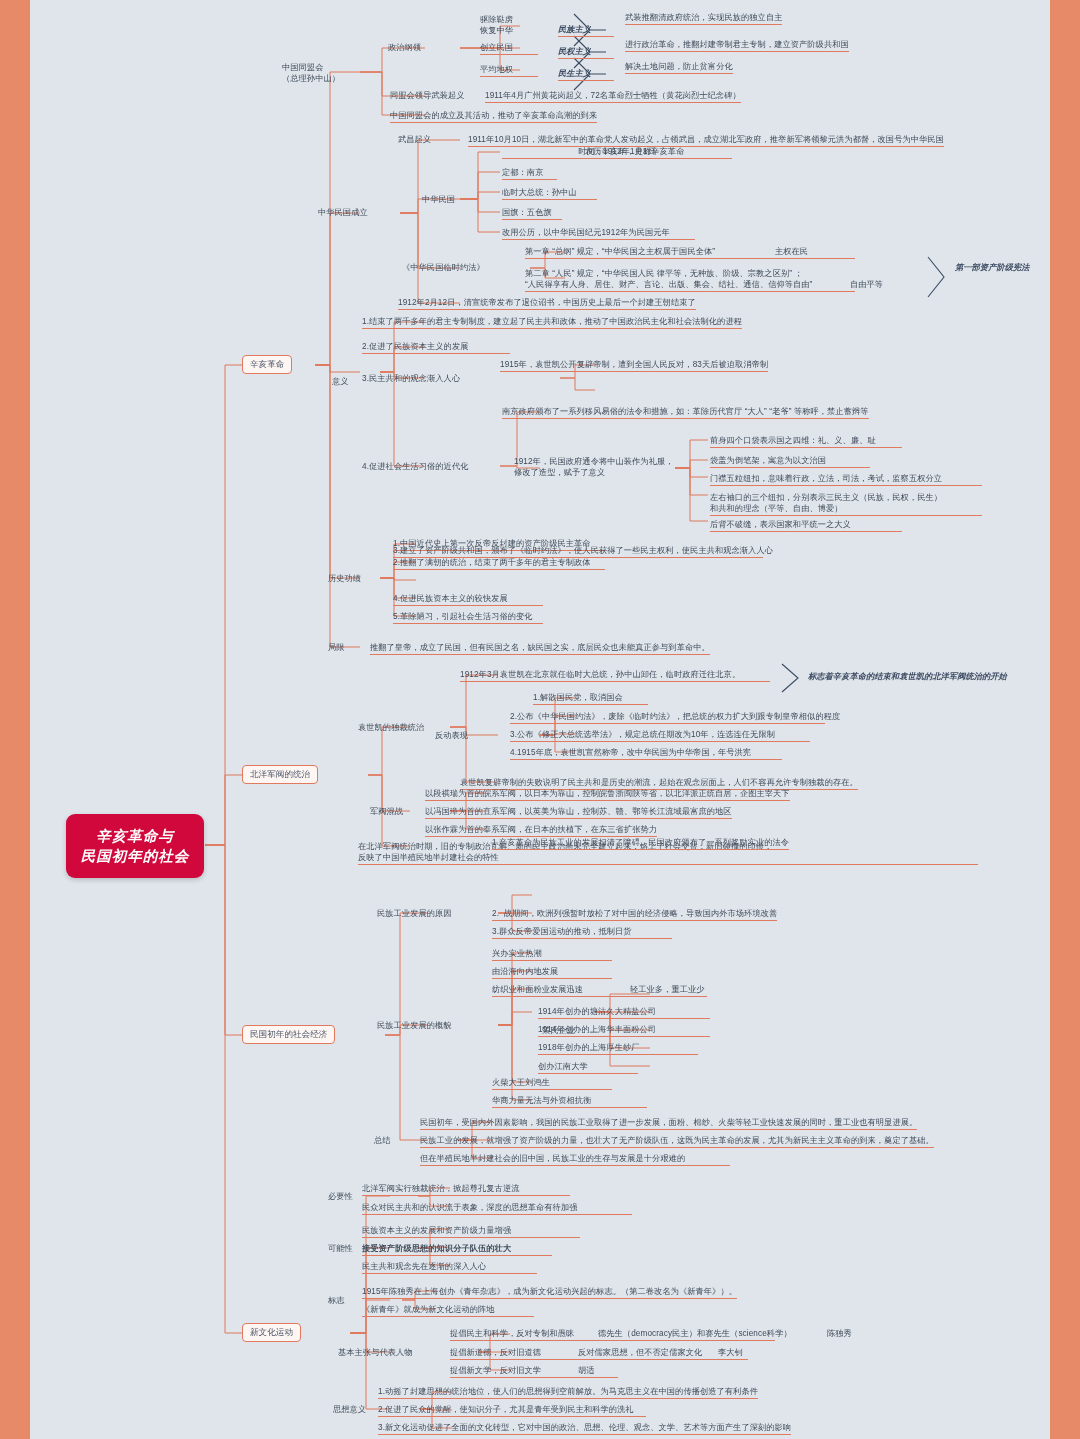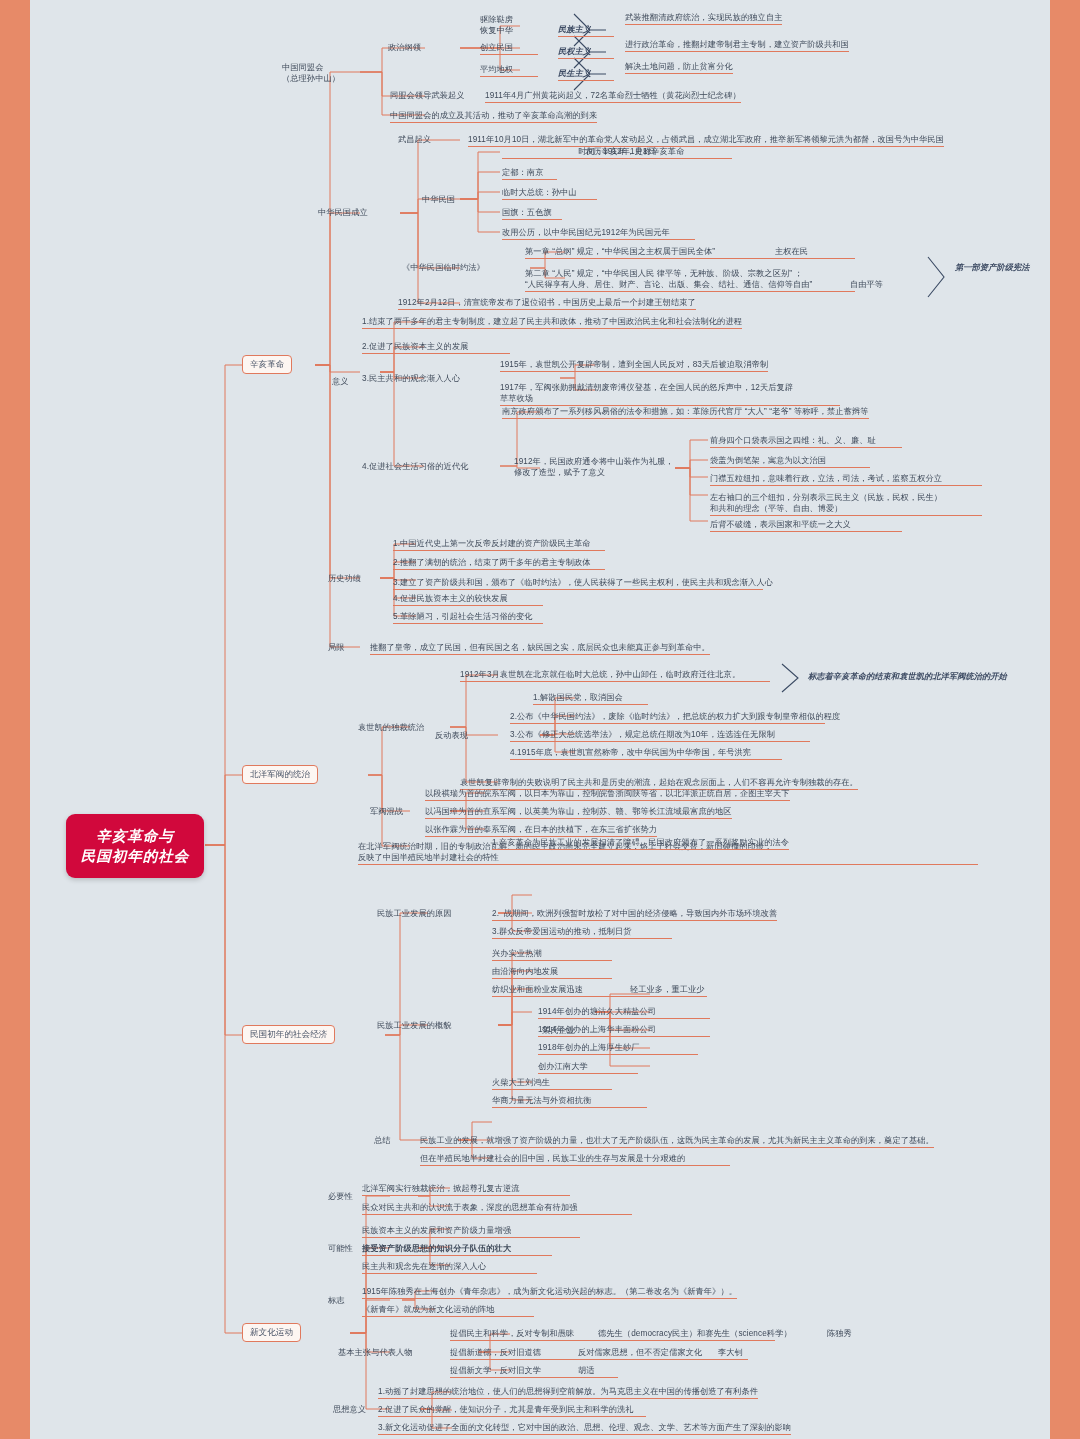--- a/index.html
+++ b/index.html
@@ -250,8 +250,6 @@
   <div class="node" style="left:332px;top:461px;">4.促进社会生活习俗的近代化</div>
 
   <div class="node ul" style="left:470px;top:359px;">1915年，袁世凯公开复辟帝制，遭到全国人民反对，83天后被迫取消帝制</div>
-  <div class="node ul" style="left:470px;top:382px;width:340px;">1917年，军阀张勋拥戴清朝废帝溥仪登基，在全国人民的怒斥声中，12天后复辟
-草草收场</div>
 
   <div class="node ul" style="left:472px;top:406px;">南京政府颁布了一系列移风易俗的法令和措施，如：革除历代官厅 “大人” “老爷” 等称呼，禁止蓄辫等</div>
   <div class="node" style="left:484px;top:456px;">1912年，民国政府通令将中山装作为礼服，

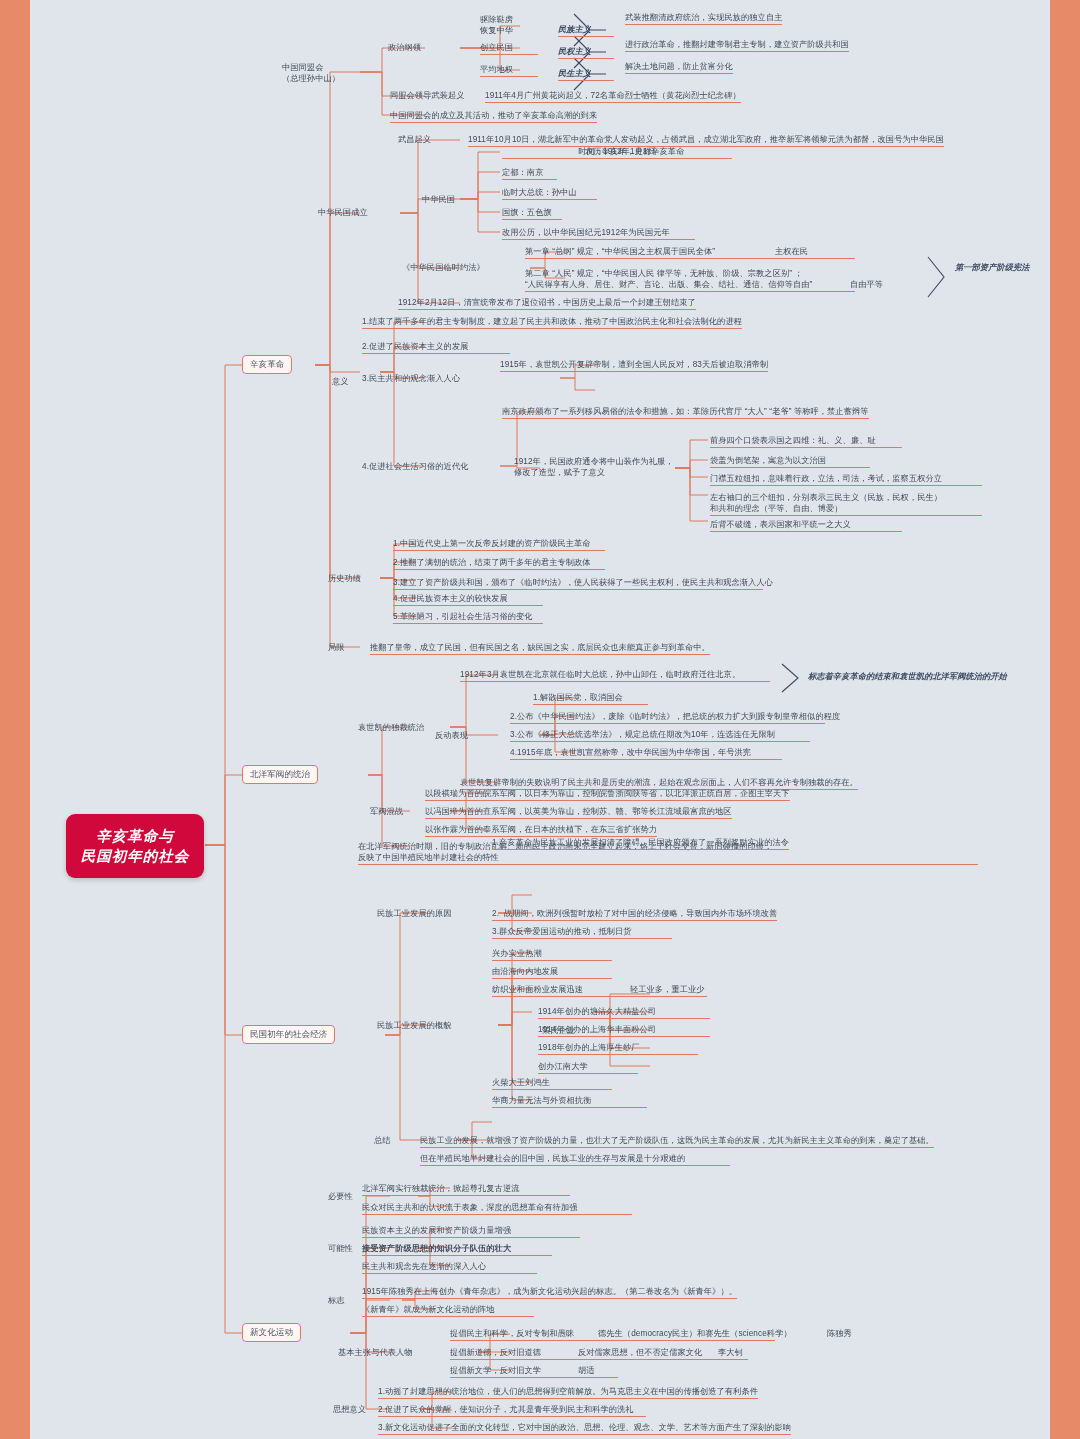--- a/index.html
+++ b/index.html
@@ -265,7 +265,7 @@
   <div class="node" style="left:298px;top:573px;">历史功绩</div>
   <div class="node ul" style="left:363px;top:538px;width:212px;">1.中国近代史上第一次反帝反封建的资产阶级民主革命</div>
   <div class="node ul" style="left:363px;top:557px;width:212px;">2.推翻了满朝的统治，结束了两千多年的君主专制政体</div>
-  <div class="node ul" style="left:363px;top:577px;width:370px;">3.建立了资产阶级共和国，颁布了《临时约法》，使人民获得了一些民主权利，使民主共和观念渐入人心</div>
+  <div class="node ul" style="left:363px;top:545px;width:370px;">3.建立了资产阶级共和国，颁布了《临时约法》，使人民获得了一些民主权利，使民主共和观念渐入人心</div>
   <div class="node ul" style="left:363px;top:593px;width:150px;">4.促进民族资本主义的较快发展</div>
   <div class="node ul" style="left:363px;top:611px;width:150px;">5.革除陋习，引起社会生活习俗的变化</div>
 

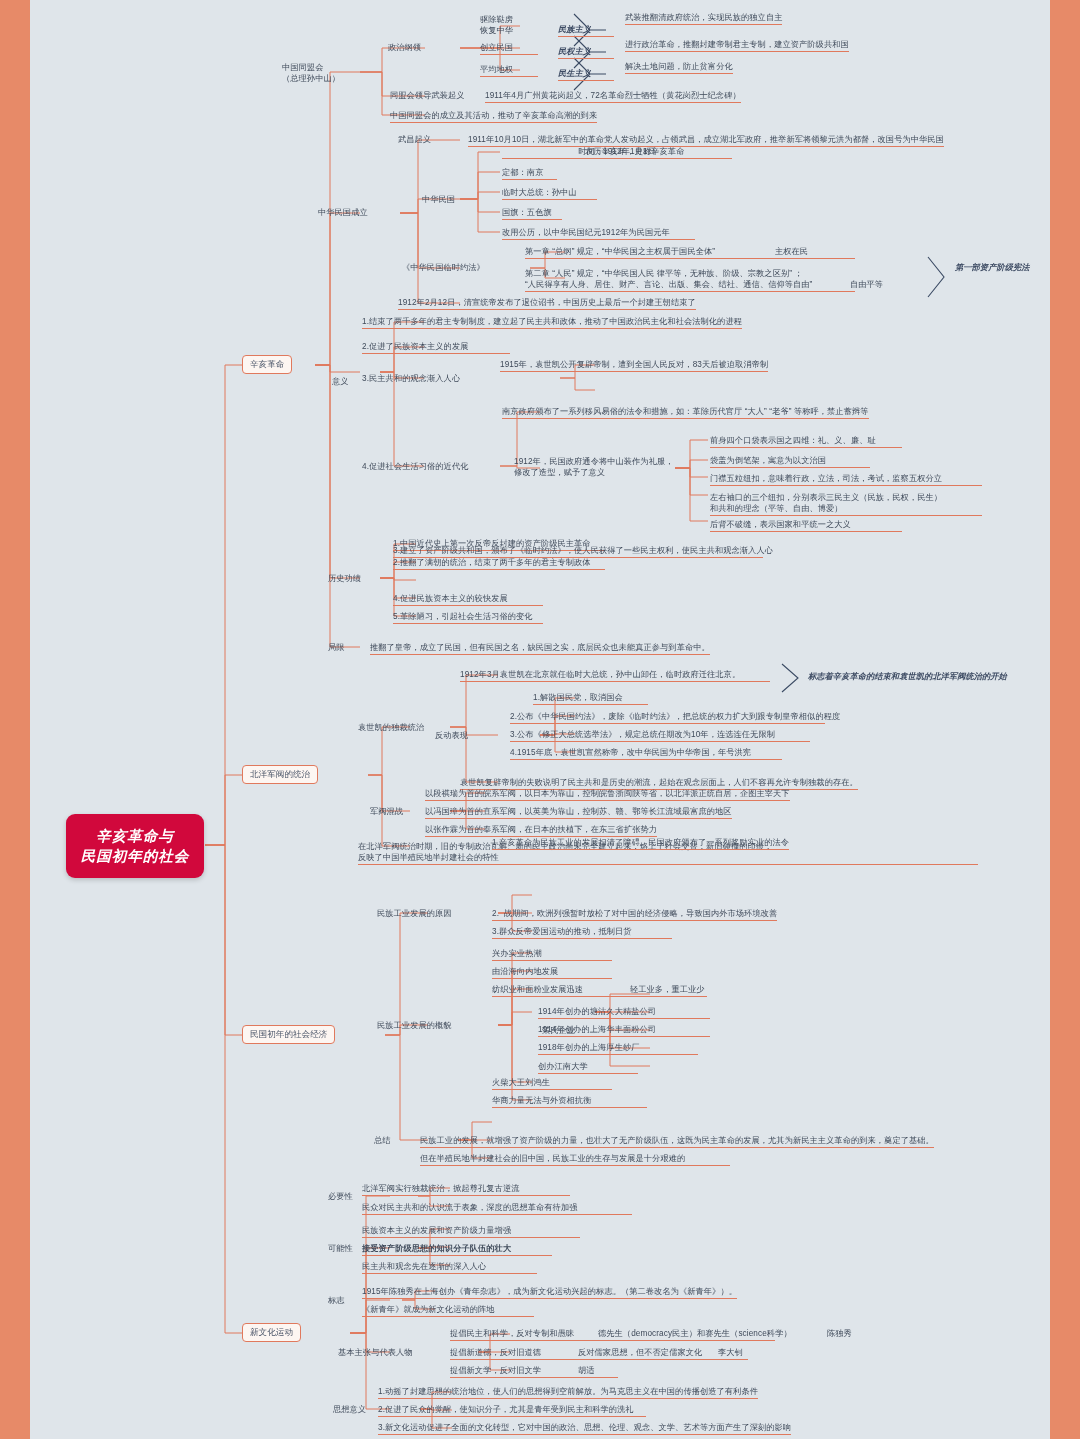--- a/index.html
+++ b/index.html
@@ -311,6 +311,7 @@
   <div class="node ul" style="left:508px;top:1061px;width:100px;">创办江南大学</div>
 
   <div class="node" style="left:344px;top:1135px;">总结</div>
+  <div class="node ul" style="left:390px;top:1117px;">民国初年，受国内外因素影响，我国的民族工业取得了进一步发展，面粉、棉纱、火柴等轻工业快速发展的同时，重工业也有明显进展。</div>
   <div class="node ul" style="left:390px;top:1135px;">民族工业的发展，就增强了资产阶级的力量，也壮大了无产阶级队伍，这既为民主革命的发展，尤其为新民主主义革命的到来，奠定了基础。</div>
   <div class="node ul" style="left:390px;top:1153px;width:310px;">但在半殖民地半封建社会的旧中国，民族工业的生存与发展是十分艰难的</div>
 

